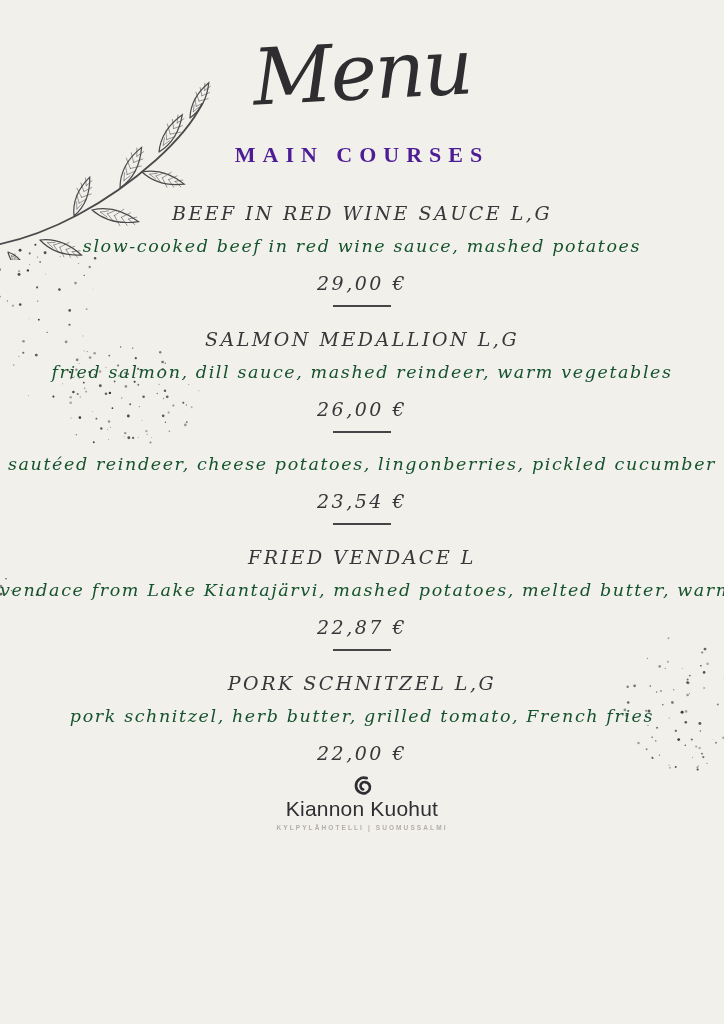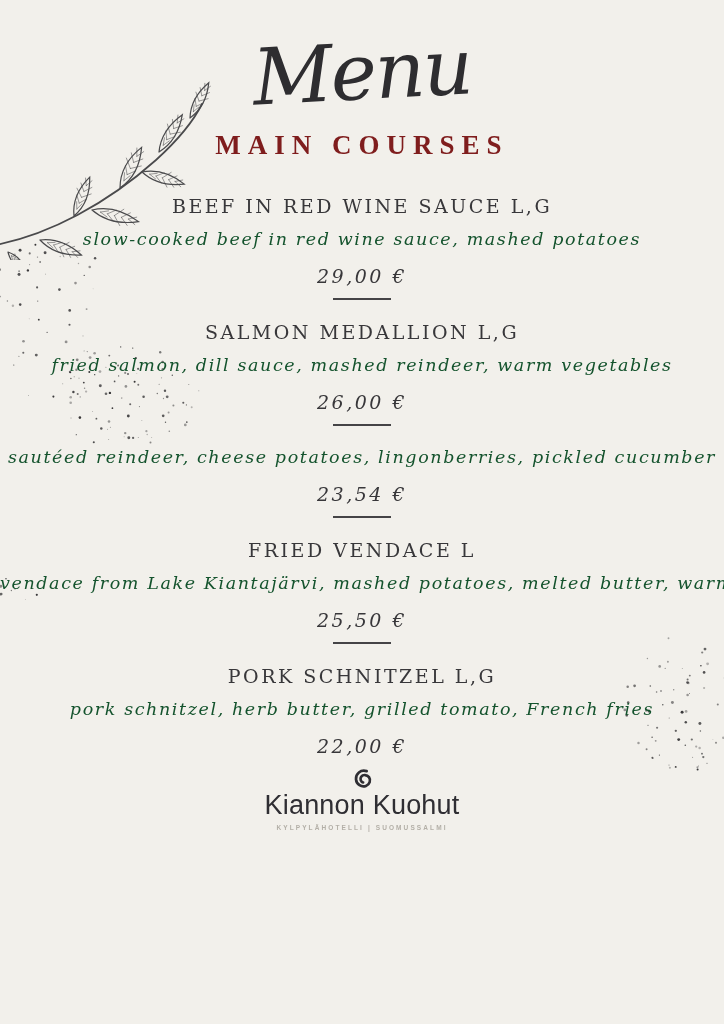--- a/index.html
+++ b/index.html
@@ -17,8 +17,8 @@
     transform:rotate(-3deg);margin:0 0 6px 0;
   }
   .section-heading{
-    font-family:"Liberation Serif", serif;font-weight:600;font-size:27px;
-    letter-spacing:7px;color:#7f1d1d;margin:8px 0 34px 0;
+    font-family:"Liberation Serif", serif;font-weight:600;font-size:22px;
+    letter-spacing:7px;color:#4c1d95;margin:20px 0 34px 0;
   }
   .menu-item{margin:0;}
   .item-name{

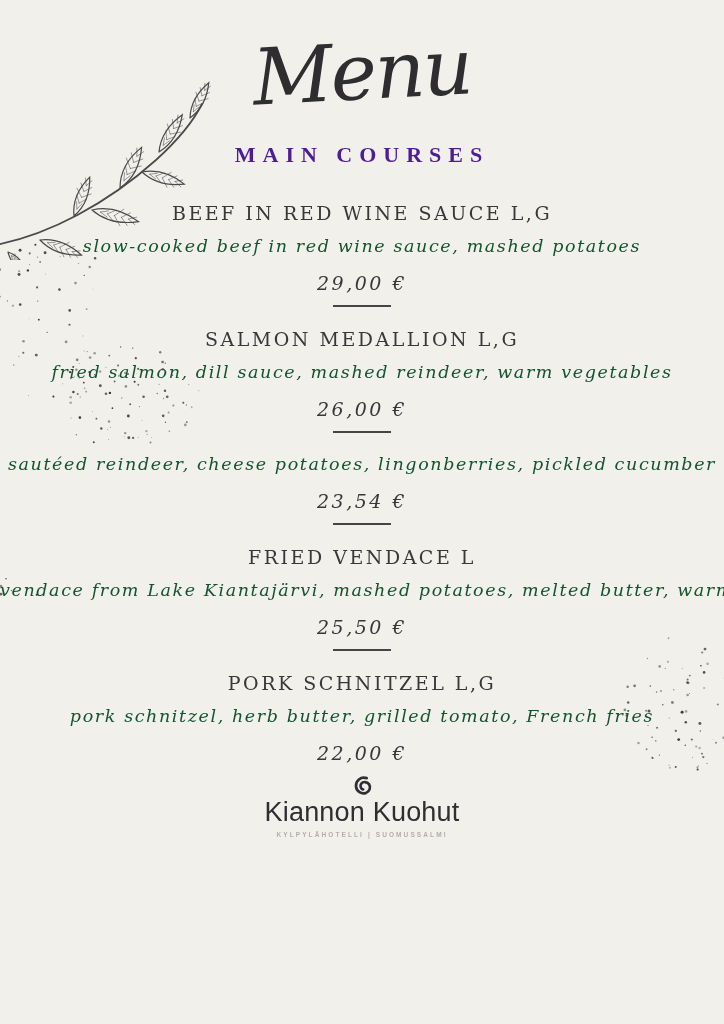--- a/index.html
+++ b/index.html
@@ -22,7 +22,7 @@
   }
   .menu-item{margin:0;}
   .item-name{
-    font-weight:500;font-size:19px;letter-spacing:2.5px;
+    font-style:italic;font-weight:500;font-size:19px;letter-spacing:2.5px;
     margin:0 0 12px 0;color:#38373a;
   }
   .item-desc{

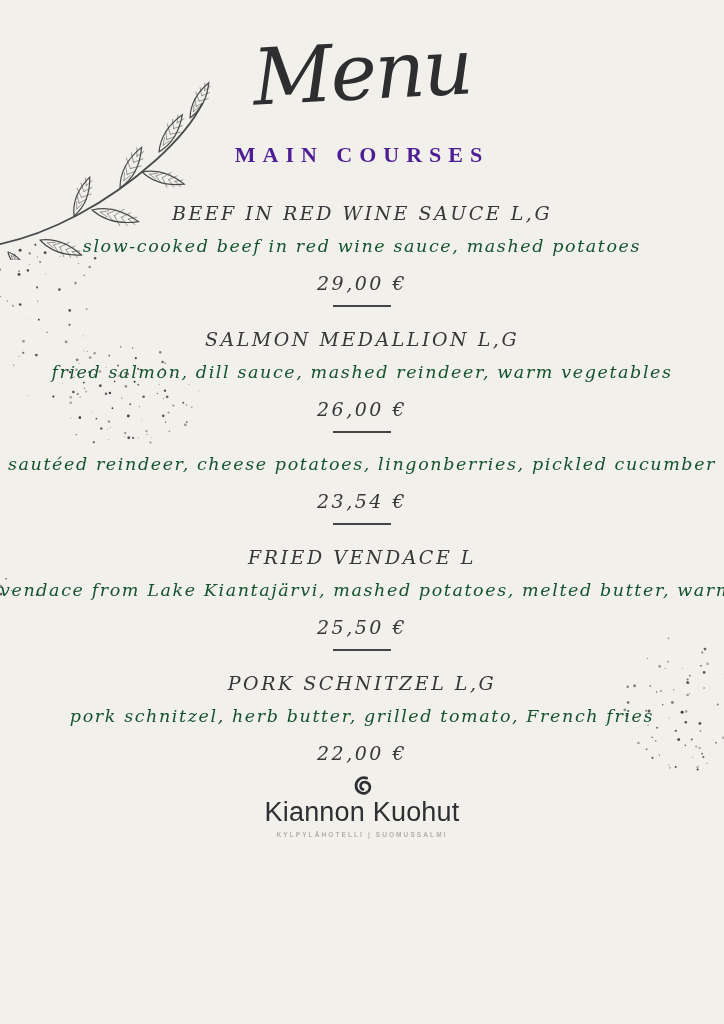--- a/index.html
+++ b/index.html
@@ -388,7 +388,7 @@
     <section class="menu-item">
       <h3 class="item-name">FRIED VENDACE L</h3>
       <p class="item-desc">vendace from Lake Kiantajärvi, mashed potatoes, melted butter, warm vegetables</p>
-      <p class="item-price">25,50 €</p>
+      <p class="item-price">22,87 €</p>
       <div class="divider"></div>
     </section>
 

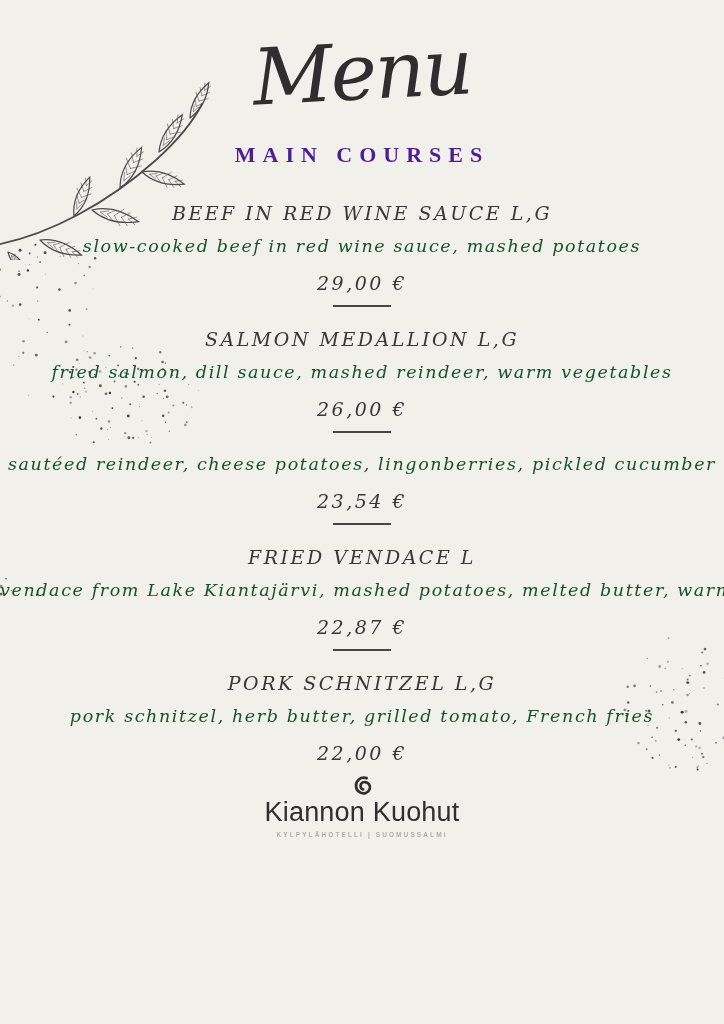--- a/index.html
+++ b/index.html
@@ -37,7 +37,7 @@
   .footer{margin-top:4px;}
   .logo-icon{display:block;margin:0 auto 1px auto;width:21px;height:21px;}
   .brand-name{
-    font-family:"Liberation Sans", sans-serif;font-size:27px;font-weight:500;
+    font-family:"Liberation Sans", sans-serif;font-size:21px;font-weight:500;
     color:#2f2e33;letter-spacing:0.2px;margin:0;
   }
   .tagline{

